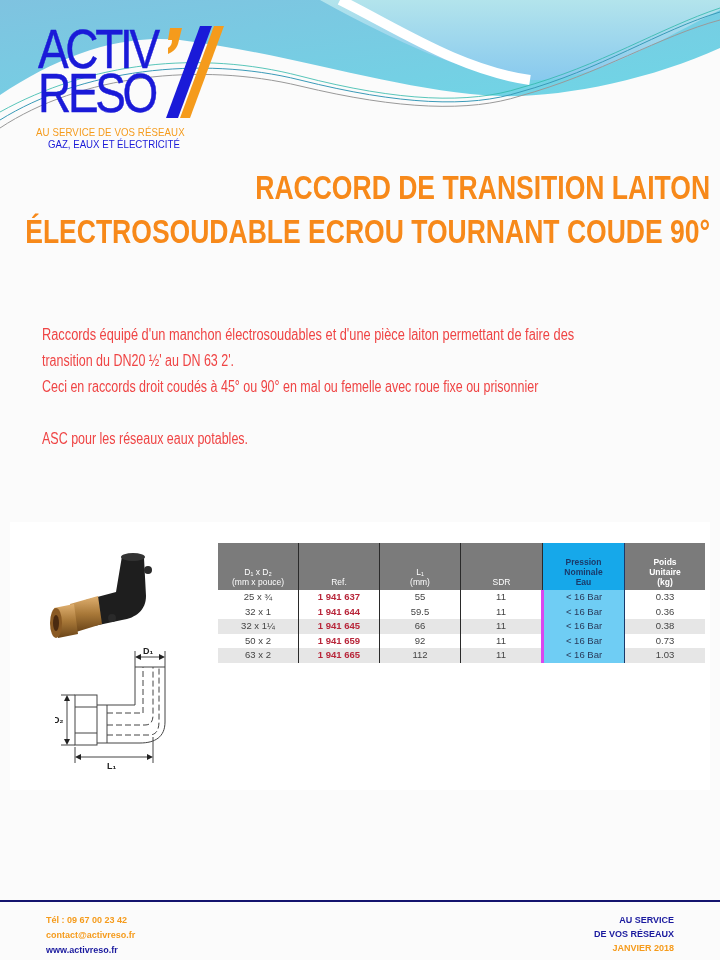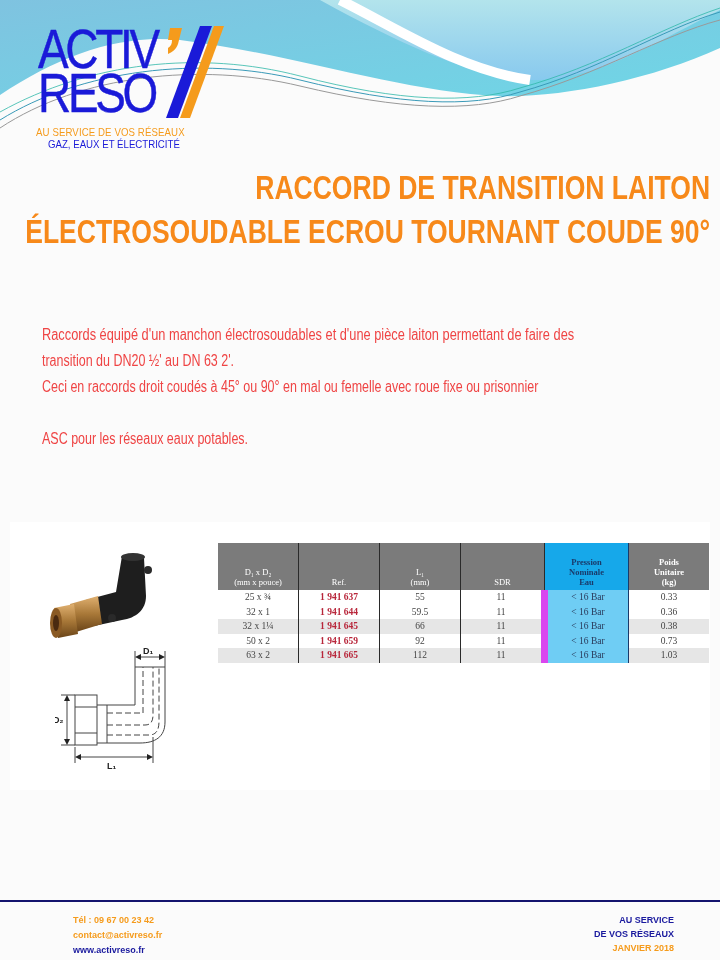--- a/index.html
+++ b/index.html
@@ -60,7 +60,7 @@
     font-size:9px; table-layout:fixed;
   }
   table.spec th, table.spec td {
-    width:80px; text-align:center; padding:0; border-right:1px solid #2a2a2a;font-family:Liberation Serif, serif;
+    width:80px; text-align:center; padding:0; border-right:1px solid #2a2a2a;
   }
   table.spec th:last-child, table.spec td:last-child { border-right:none; }
   table.spec th {

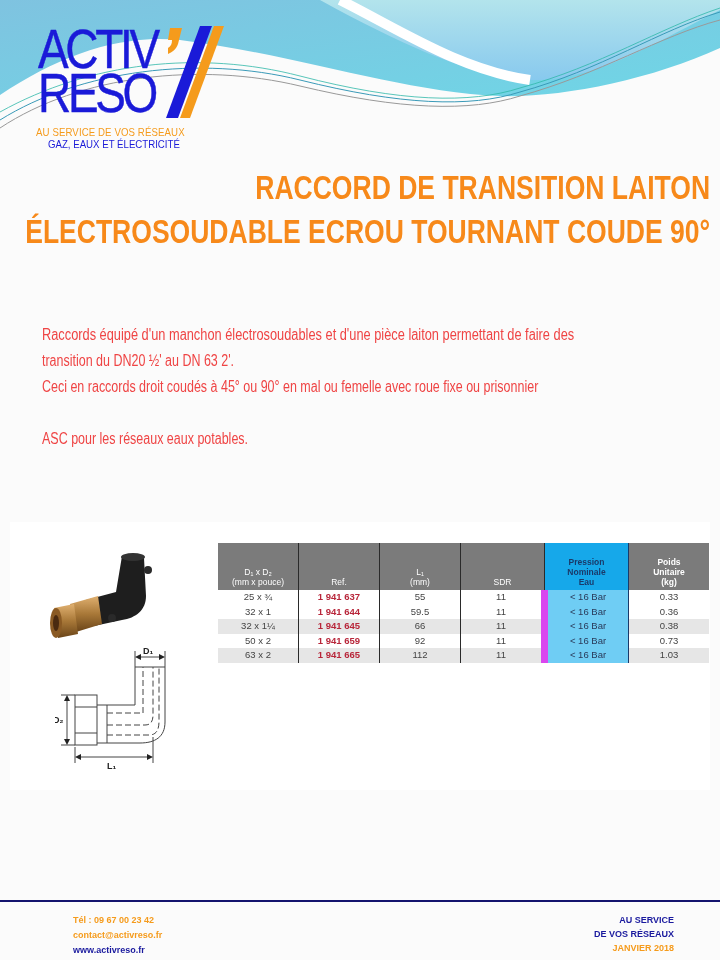--- a/index.html
+++ b/index.html
@@ -73,7 +73,7 @@
   table.spec tr.odd td { background:#ffffff; }
   table.spec tr.even td { background:#e6e6e6; }
   table.spec td.ref { color:#b8263a; font-weight:bold; }
-  table.spec td.hl { background:#6fcdf4 !important; color:#2a3a5a; border-left:7px solid #d946ef; border-right:1px solid #1a3a6a;margin-left:24px; }
+  table.spec td.hl { background:#6fcdf4 !important; color:#2a3a5a; border-left:3px solid #d946ef; border-right:1px solid #1a3a6a;margin-left:24px; }
 
   .photo { position:absolute; left:30px; top:30px; width:130px; height:90px; }
   .drawing { position:absolute; left:45px; top:125px; width:135px; height:125px; }

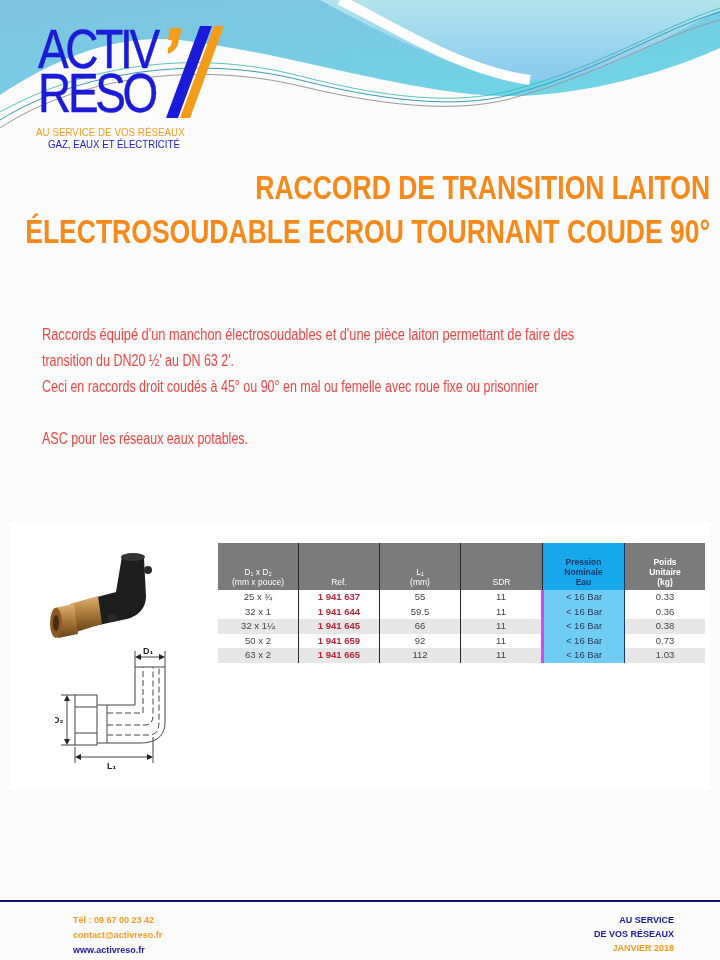--- a/index.html
+++ b/index.html
@@ -80,7 +80,7 @@
 
   .footer-line { position:absolute; left:0; top:900px; width:720px; height:2px; background:#14146e; }
   .f-left { position:absolute; left:46px; top:913px; font-size:9px; font-weight:bold; line-height:15px; }
-  .f-left div { white-space:nowrap;margin-left:27px; }
+  .f-left div { white-space:nowrap; }
   .f-tel { color:#f59b1c; }
   .f-mail { color:#f59b1c; }
   .f-web { color:#1a1a9e; }

